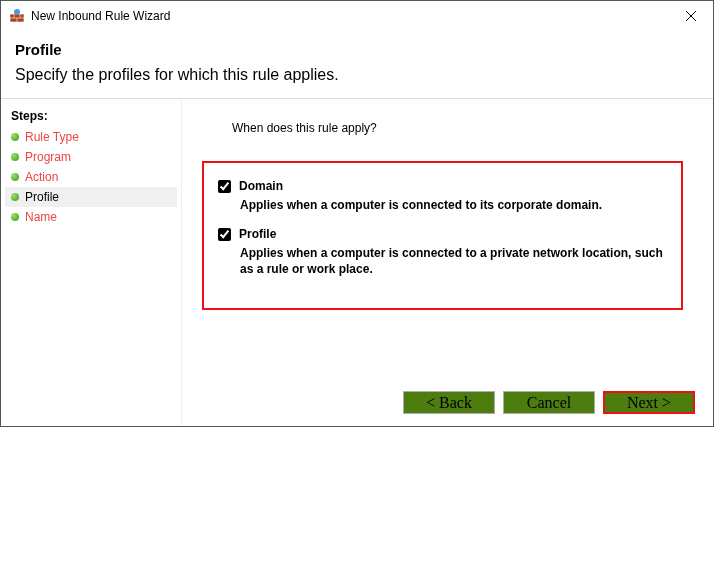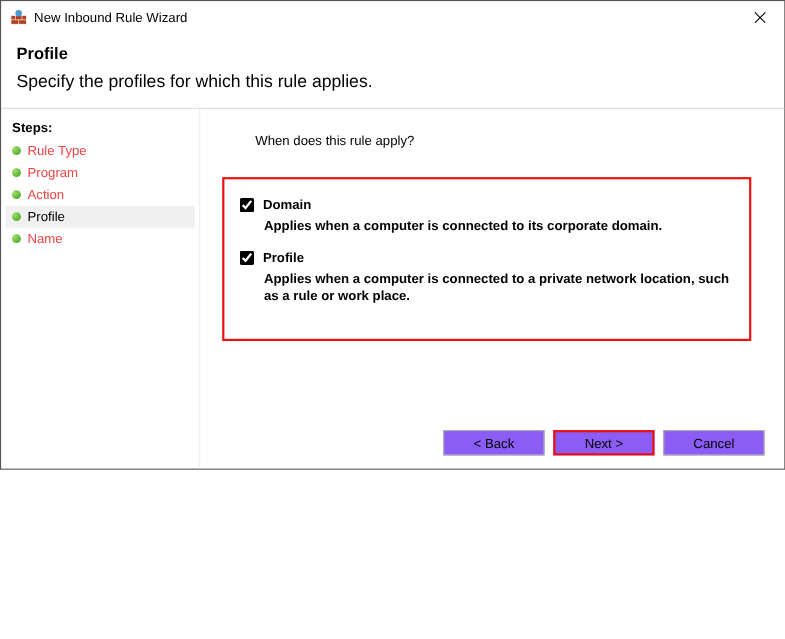--- a/index.html
+++ b/index.html
@@ -30,7 +30,7 @@
   .opt-desc { margin:4px 0 0 22px; font-size:12px; color:#000; line-height:1.35;font-weight:bold; }
   input[type=checkbox] { width:13px; height:13px; accent-color:#000; margin:0;}
   .footer { height:48px; border-top:1px solid transparent; display:flex; align-items:center; justify-content:flex-end; padding:0 18px; gap:8px; position:absolute; bottom:0; left:0; right:0; }
-  .btn { width:92px; height:23px; background:#8b5cf6; border:1px solid #adadad; font-size:12px; font-family:Liberation Sans, sans-serif; cursor:pointer; }
+  .btn { width:92px; height:23px; background:#4d7c0f; border:1px solid #adadad; font-size:16px; font-family:Liberation Serif, serif; cursor:pointer; }
   .btn.hl { border:2px solid #e11; }
   .appicon { width:16px; height:16px; display:inline-block; }
 </style>

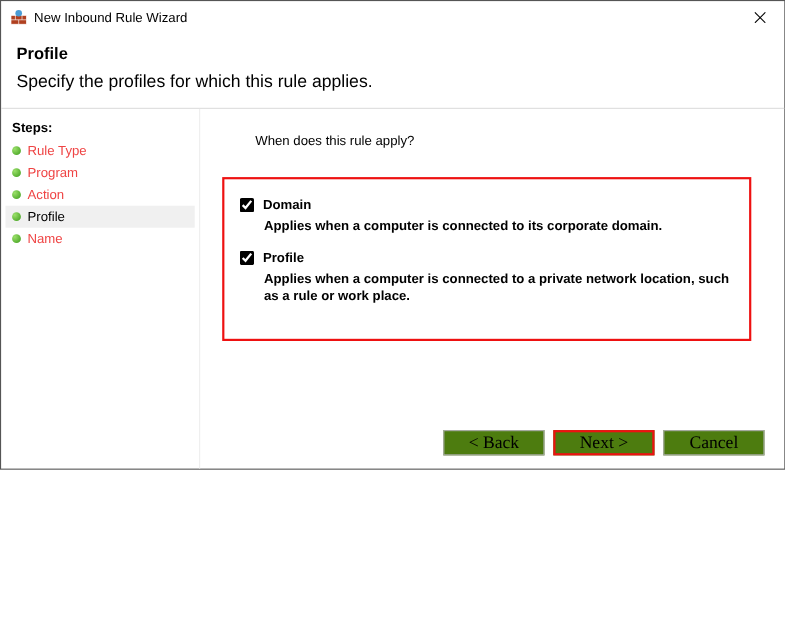--- a/index.html
+++ b/index.html
@@ -114,8 +114,8 @@
 
       <div class="footer">
         <button class="btn">&lt; Back</button>
+        <button class="btn">Cancel</button>
         <button class="btn hl">Next &gt;</button>
-        <button class="btn">Cancel</button>
       </div>
     </div>
 

